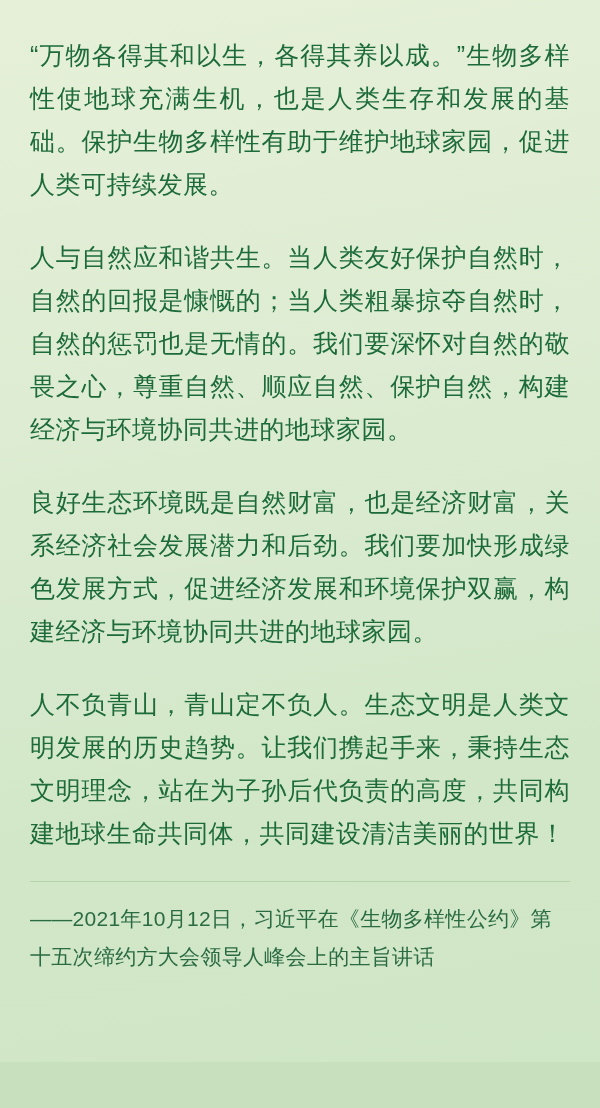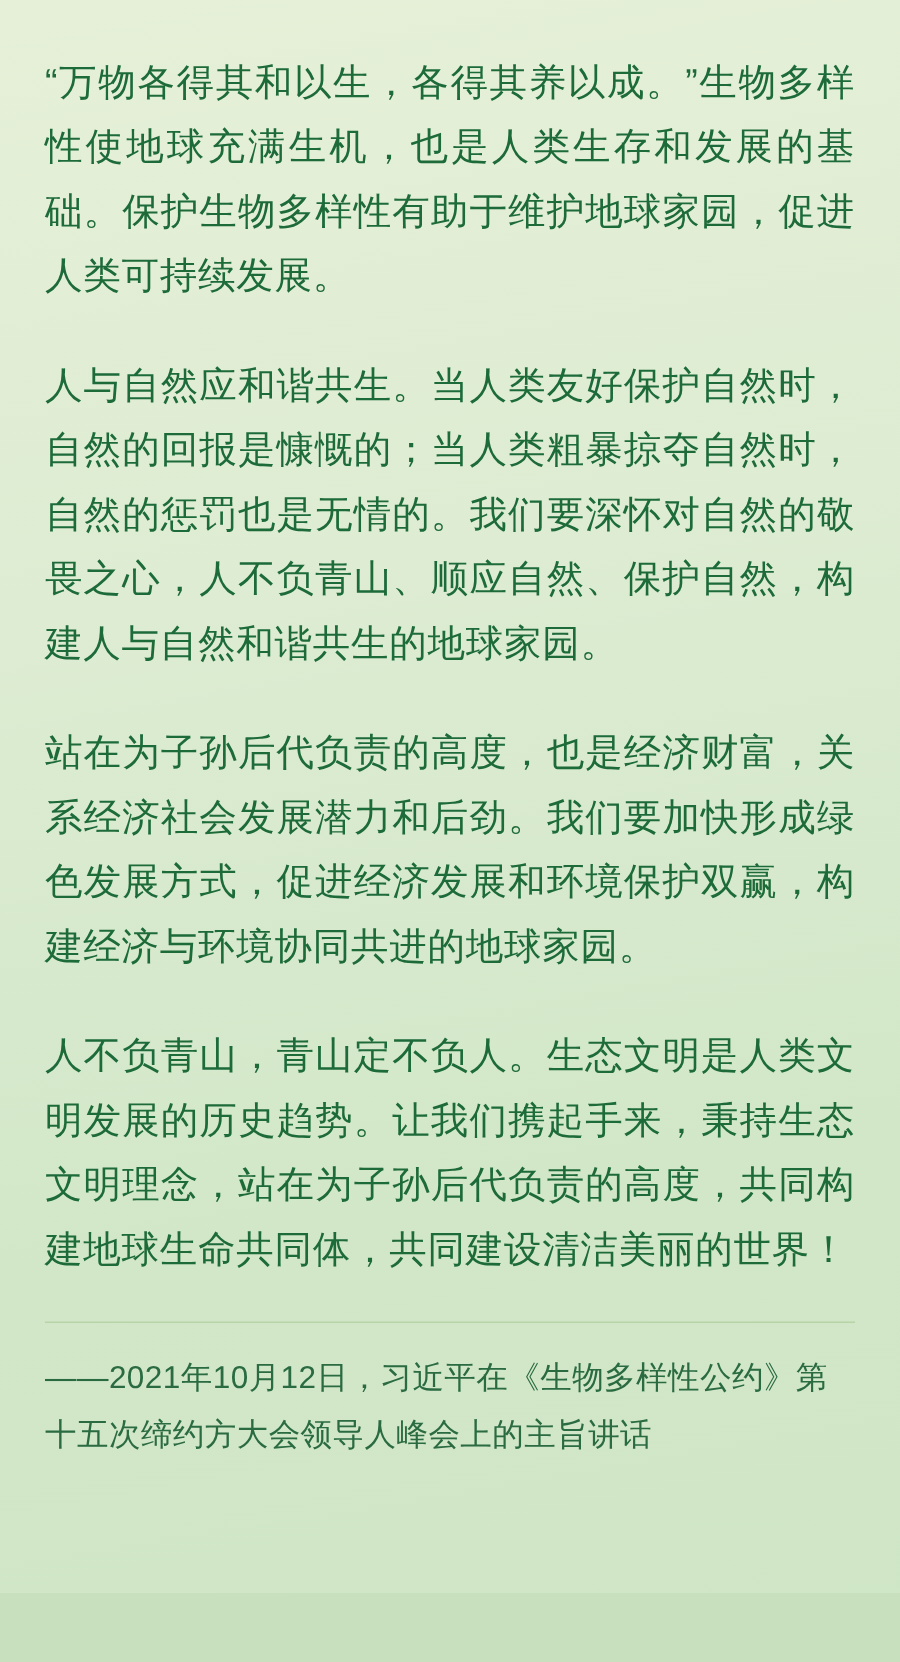--- a/index.html
+++ b/index.html
@@ -67,7 +67,7 @@
 <div class="page">
   <div class="content">
     <p class="para">“万物各得其和以生，各得其养以成。”生物多样性使地球充满生机，也是人类生存和发展的基础。保护生物多样性有助于维护地球家园，促进人类可持续发展。</p>
-    <p class="para">人与自然应和谐共生。当人类友好保护自然时，自然的回报是慷慨的；当人类粗暴掠夺自然时，自然的惩罚也是无情的。我们要深怀对自然的敬畏之心，人不负青山、顺应自然、保护自然，构建人与自然和谐共生的地球家园。</p>
+    <p class="para">人与自然应和谐共生。当人类友好保护自然时，自然的回报是慷慨的；当人类粗暴掠夺自然时，自然的惩罚也是无情的。我们要深怀对自然的敬畏之心，尊重自然、顺应自然、保护自然，构建经济与环境协同共进的地球家园。</p>
     <p class="para">站在为子孙后代负责的高度，也是经济财富，关系经济社会发展潜力和后劲。我们要加快形成绿色发展方式，促进经济发展和环境保护双赢，构建经济与环境协同共进的地球家园。</p>
     <p class="para">人不负青山，青山定不负人。生态文明是人类文明发展的历史趋势。让我们携起手来，秉持生态文明理念，站在为子孙后代负责的高度，共同构建地球生命共同体，共同建设清洁美丽的世界！</p>
   </div>

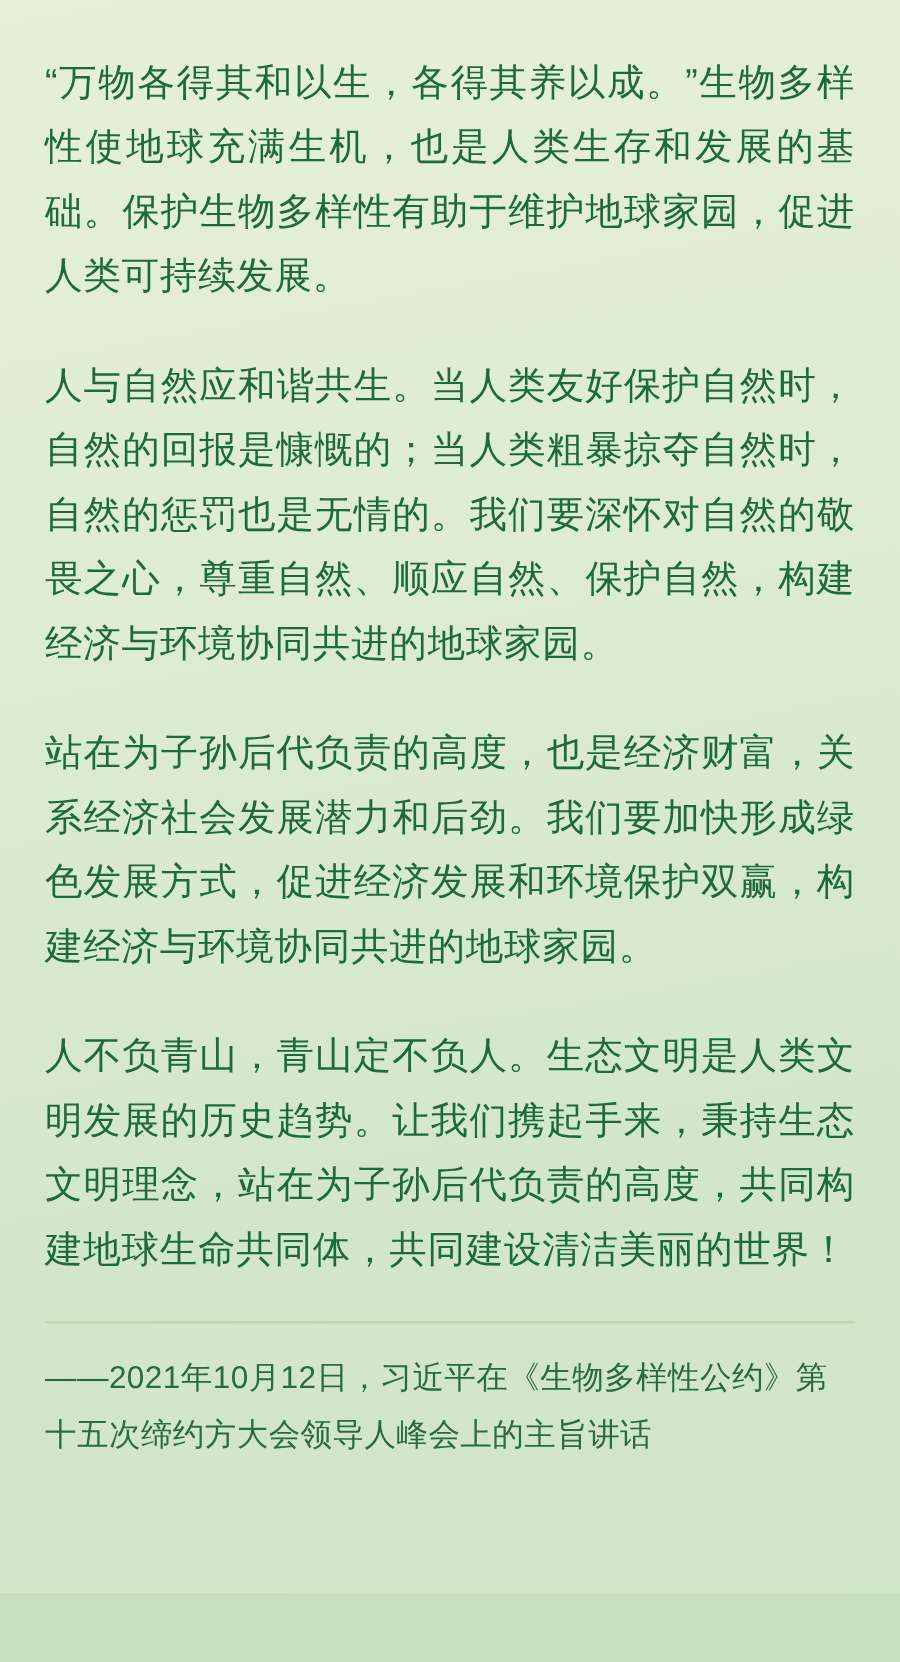--- a/index.html
+++ b/index.html
@@ -68,7 +68,7 @@
   <div class="content">
     <p class="para">“万物各得其和以生，各得其养以成。”生物多样性使地球充满生机，也是人类生存和发展的基础。保护生物多样性有助于维护地球家园，促进人类可持续发展。</p>
     <p class="para">人与自然应和谐共生。当人类友好保护自然时，自然的回报是慷慨的；当人类粗暴掠夺自然时，自然的惩罚也是无情的。我们要深怀对自然的敬畏之心，尊重自然、顺应自然、保护自然，构建经济与环境协同共进的地球家园。</p>
-    <p class="para">站在为子孙后代负责的高度，也是经济财富，关系经济社会发展潜力和后劲。我们要加快形成绿色发展方式，促进经济发展和环境保护双赢，构建经济与环境协同共进的地球家园。</p>
+    <p class="para">良好生态环境既是自然财富，也是经济财富，关系经济社会发展潜力和后劲。我们要加快形成绿色发展方式，促进经济发展和环境保护双赢，构建经济与环境协同共进的地球家园。</p>
     <p class="para">人不负青山，青山定不负人。生态文明是人类文明发展的历史趋势。让我们携起手来，秉持生态文明理念，站在为子孙后代负责的高度，共同构建地球生命共同体，共同建设清洁美丽的世界！</p>
   </div>
   <div class="divider"></div>

